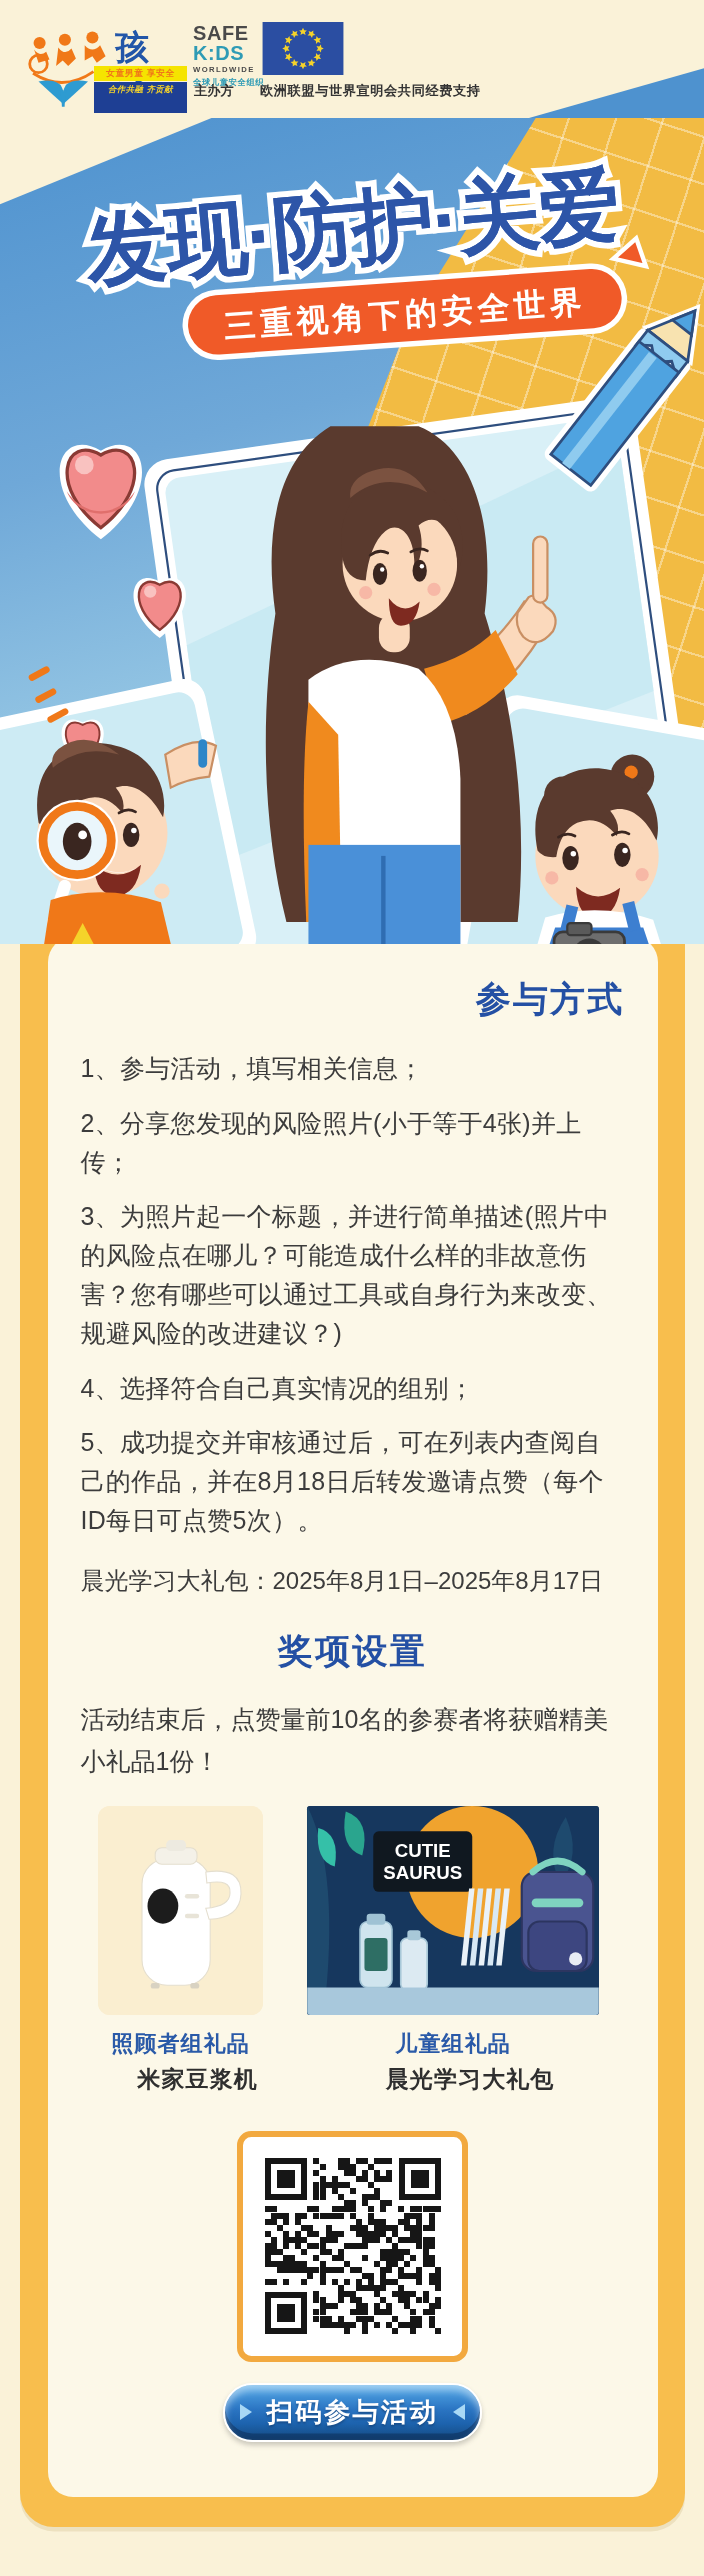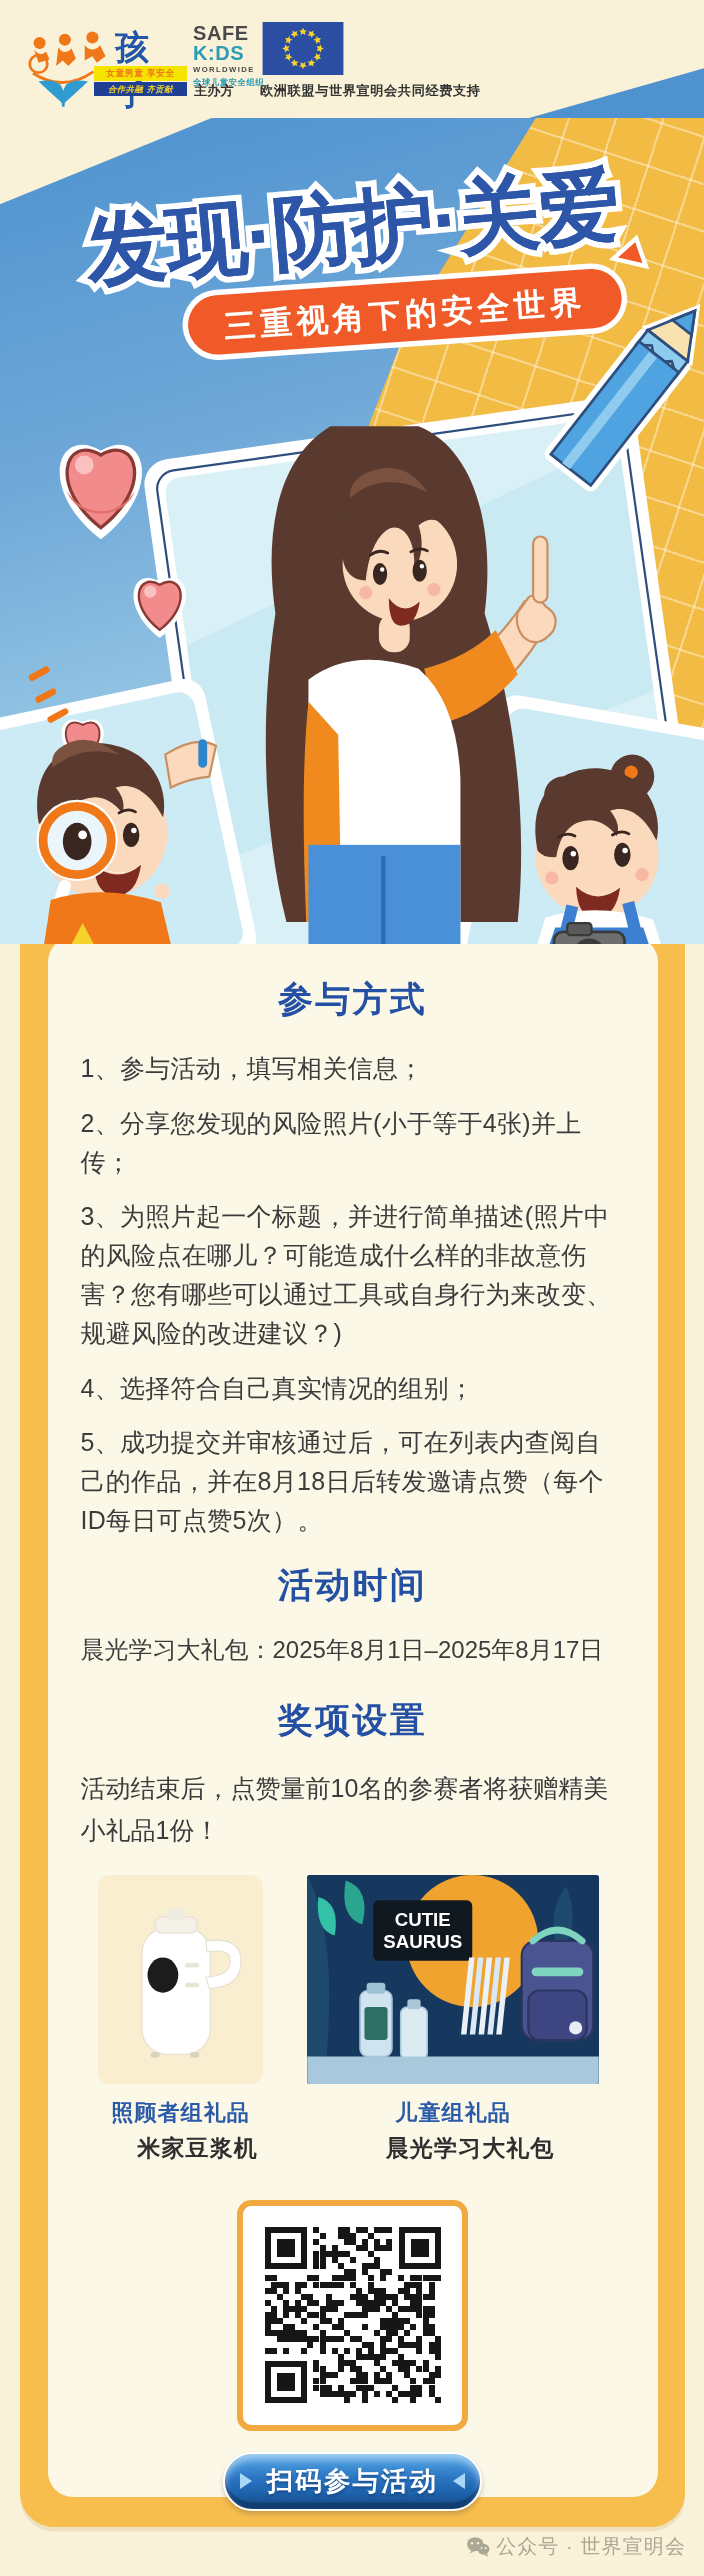--- a/index.html
+++ b/index.html
@@ -13,7 +13,7 @@
   .kids-logo svg{position:absolute;left:0;top:0;}
   .kids-word{position:absolute;left:93px;top:4.4px;font-size:34px;font-weight:900;color:#2256A8;letter-spacing:4.4px;}
   .kids-band1{position:absolute;left:72px;top:45px;width:93px;height:15.4px;background:#F5E400;color:#F07818;font-size:8.8px;font-weight:900;text-align:center;line-height:15.4px;letter-spacing:0.6px;}
-  .kids-band2{position:absolute;left:72px;top:61px;width:93px;height:14px;background:#1E3F94;color:#F5D32A;font-size:8.3px;font-weight:900;font-style:italic;text-align:center;line-height:15.4px;letter-spacing:0.6px;}
+  .kids-band2{position:absolute;left:72px;top:61px;width:93px;height:31px;background:#1E3F94;color:#F5D32A;font-size:8.3px;font-weight:900;font-style:italic;text-align:center;line-height:15.4px;letter-spacing:0.6px;}
   .safekids{position:absolute;left:193px;top:23px;width:66px;line-height:1;}
   .sk1{font-size:20px;font-weight:900;color:#4A4A4A;letter-spacing:0.6px;}
   .sk2{font-size:20px;font-weight:900;color:#2E9BB5;letter-spacing:0.6px;}

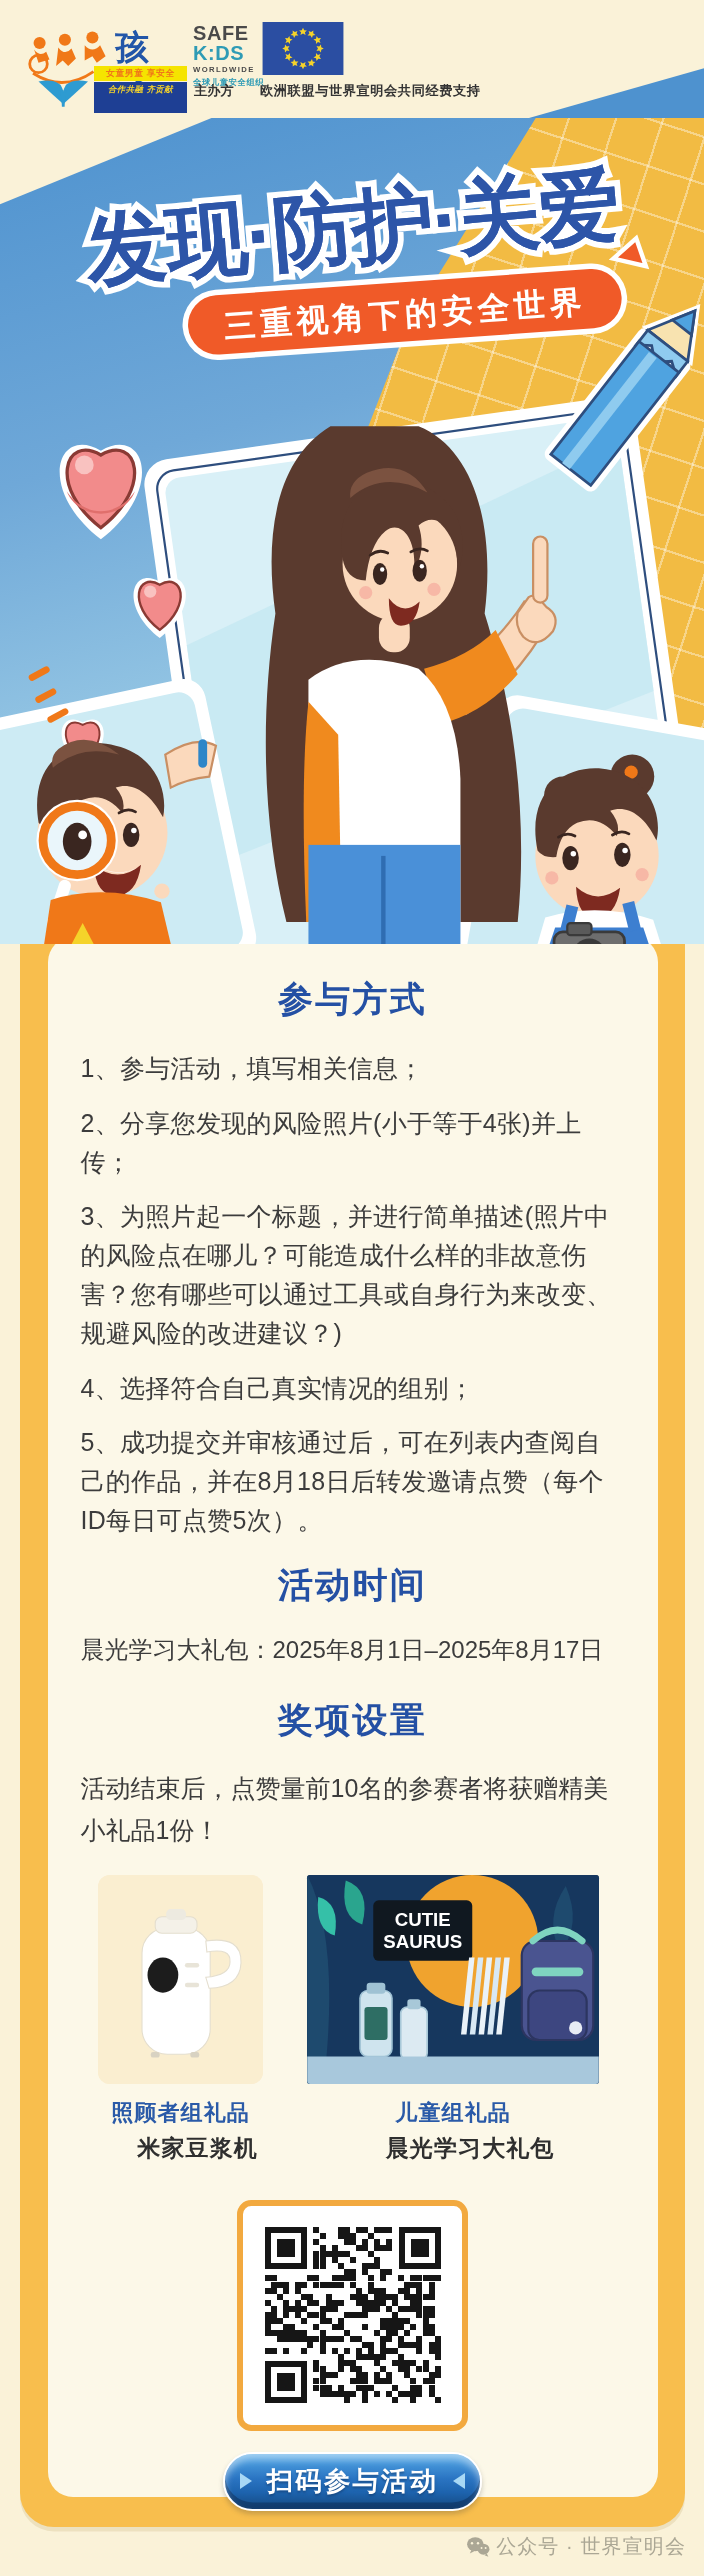--- a/index.html
+++ b/index.html
@@ -43,7 +43,7 @@
   .card{position:absolute;left:20px;top:903px;width:665px;height:1624px;background:#F8BE4D;border-radius:34px;z-index:2;box-shadow:0 4.4px 0 rgba(150,110,20,.12);}
   .card-inner{position:absolute;left:27.5px;top:34px;right:27.5px;bottom:30px;background:#FCF8E8;border-radius:25px;padding:29px 33px 0 33px;box-sizing:border-box;}
   .sec-heading{font-size:35px;font-weight:900;color:#2450A4;text-align:center;letter-spacing:2.2px;}
-  .h-participate{margin-top:10px;}
+  .h-participate{margin-top:10px;text-align:right;}
   .list{margin-top:26.4px;}
   .list p{margin:0 0 15.4px 0;font-size:25px;line-height:39px;color:#3C3C3C;font-weight:500;letter-spacing:0.3px;}
   .h-schedule{margin-top:22px;}

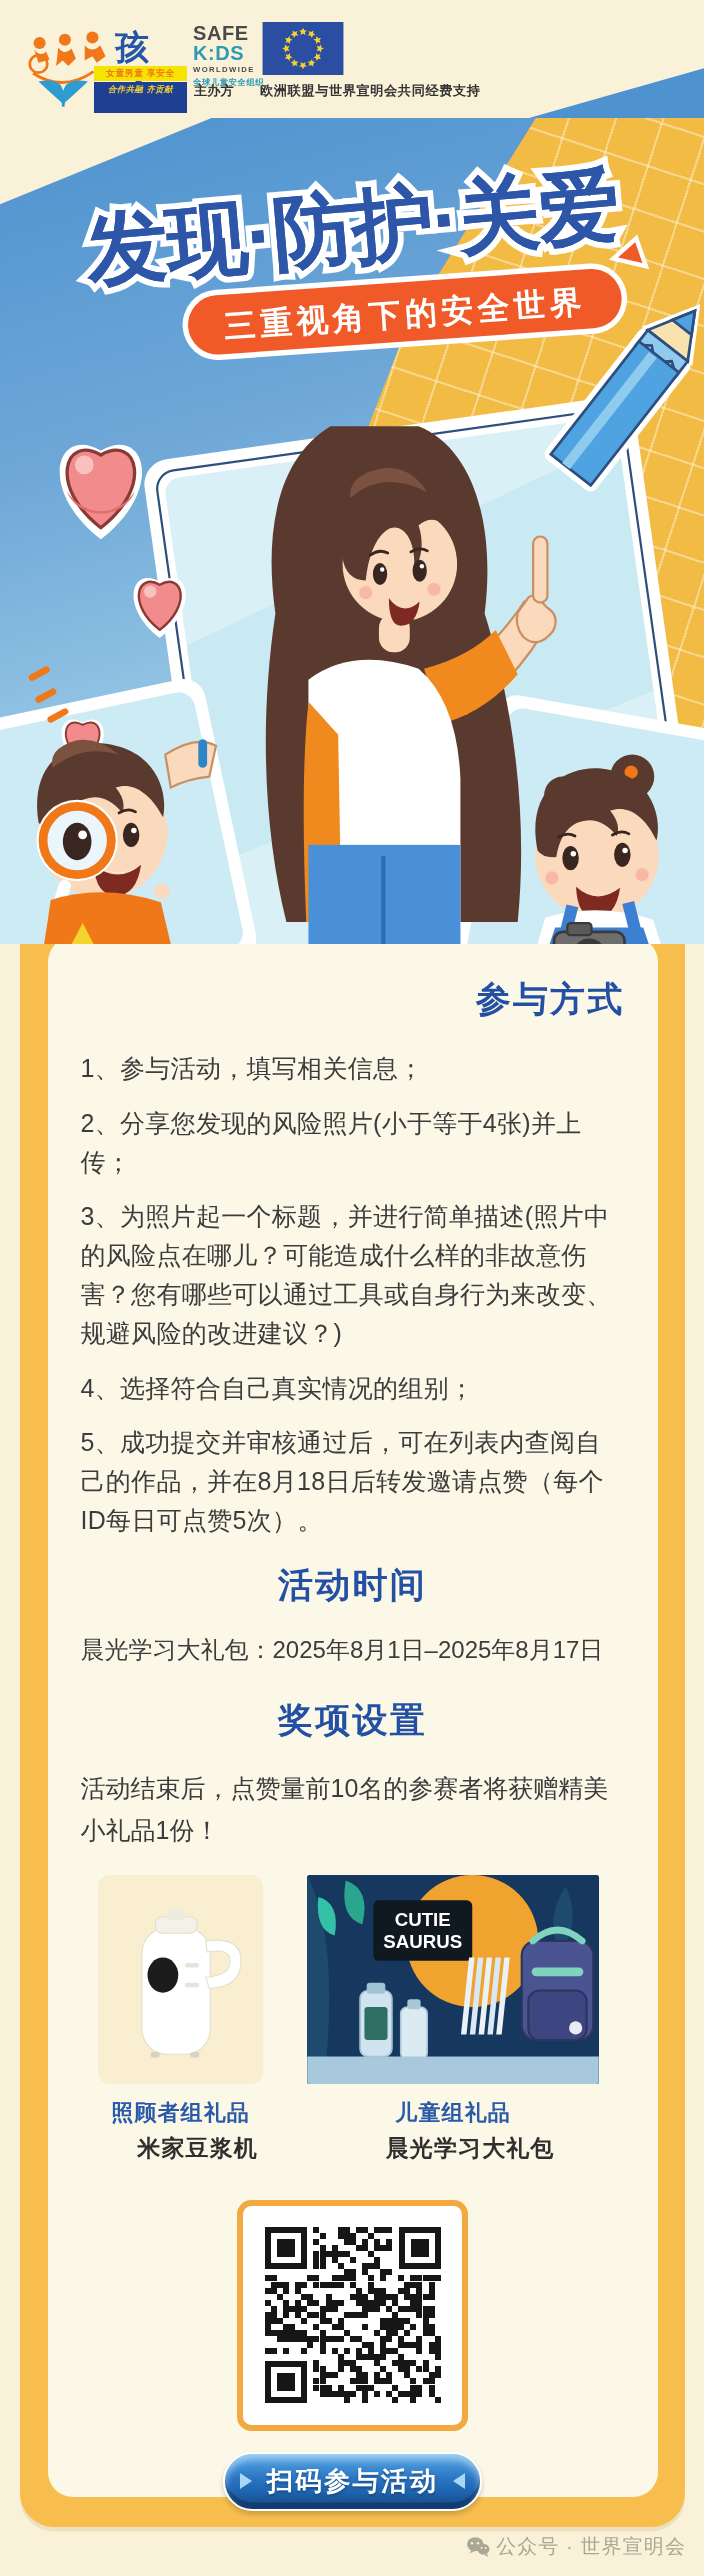--- a/index.html
+++ b/index.html
@@ -315,7 +315,6 @@
         <p>5、成功提交并审核通过后，可在列表内查阅自己的作品，并在8月18日后转发邀请点赞（每个ID每日可点赞5次）。</p>
       </div>
 
-      <div class="sec-heading h-schedule">活动时间</div>
       <div class="sched">
         <p>晨光学习大礼包：2025年8月1日–2025年8月17日</p>
       </div>

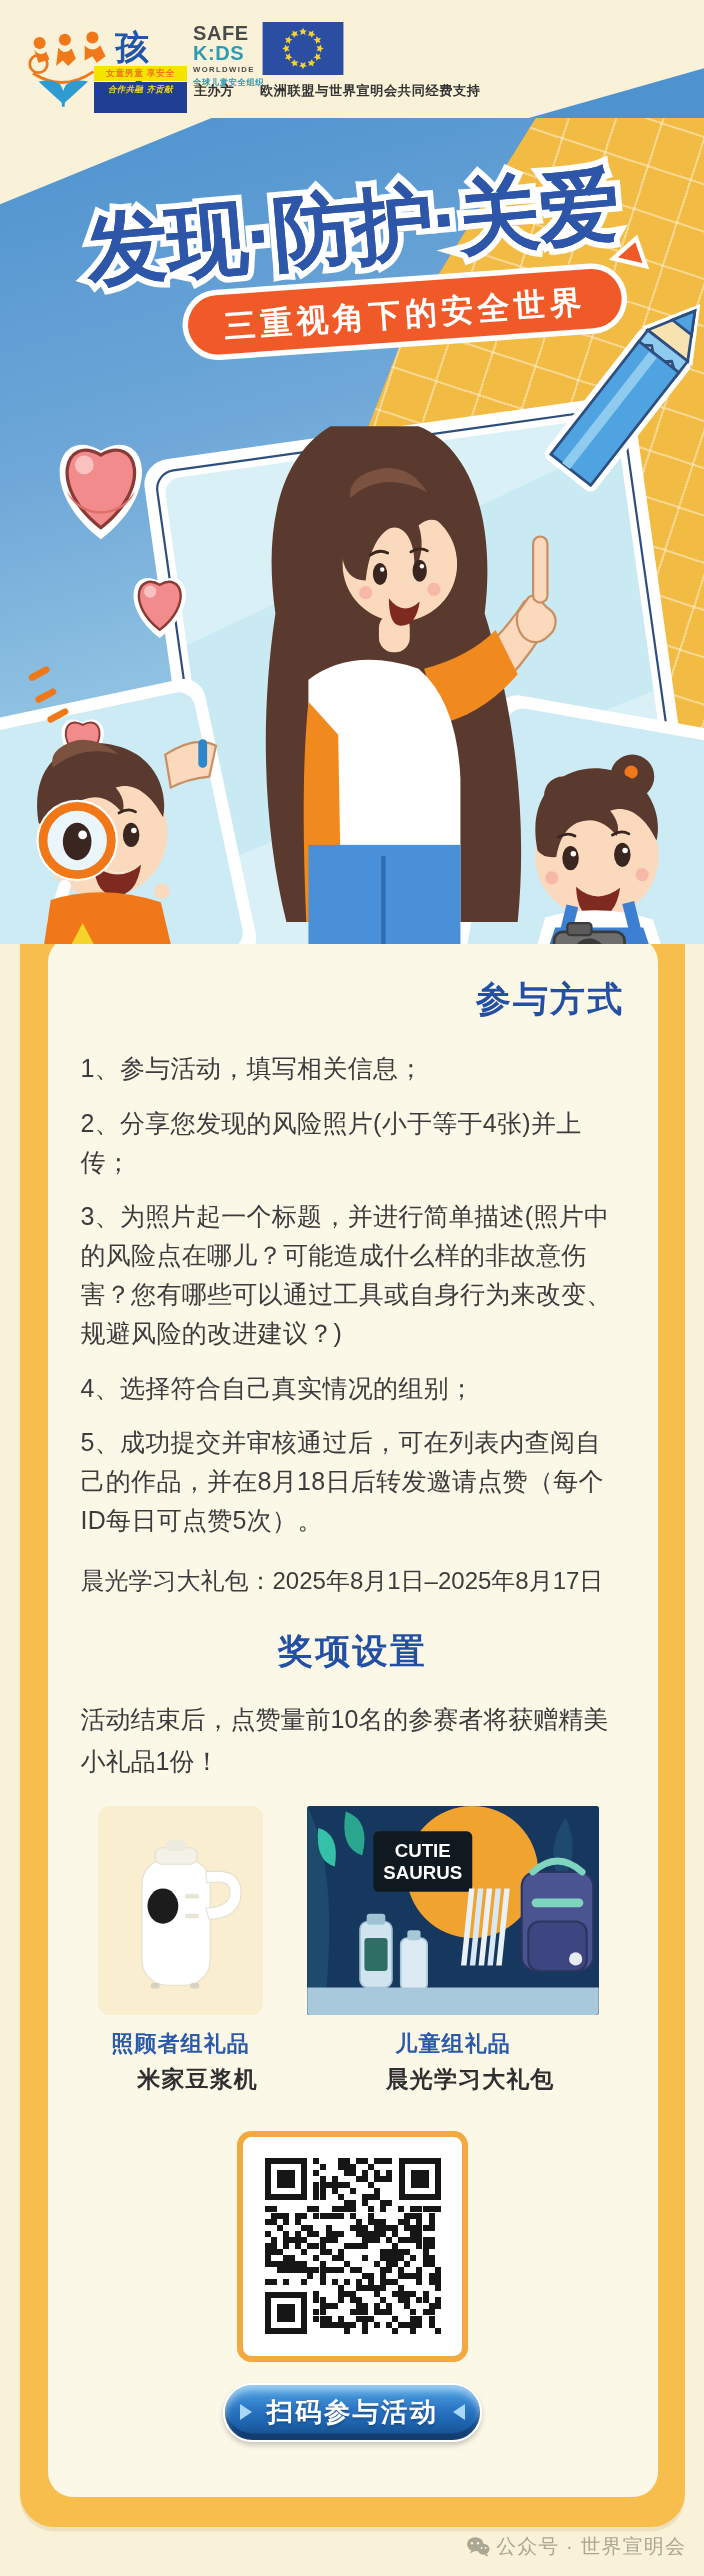--- a/index.html
+++ b/index.html
@@ -724,19 +724,6 @@
     </div>
   </div>
 
-  <div class="footer">
-    <svg width="24" height="22" viewBox="0 0 44 40">
-      <ellipse cx="17" cy="15" rx="15" ry="13" fill="#ABA795"></ellipse>
-      <path d="M10 25 l-3 7 8 -4z" fill="#ABA795"></path>
-      <circle cx="11" cy="13" r="2.2" fill="#FAF2D8"></circle>
-        <circle cx="22" cy="13" r="2.2" fill="#FAF2D8"></circle>
-      <ellipse cx="32" cy="24" rx="11" ry="10" fill="#ABA795"></ellipse>
-      <path d="M38 32 l3 6 -7 -3z" fill="#ABA795"></path>
-      <circle cx="28.5" cy="22" r="1.8" fill="#FAF2D8"></circle>
-        <circle cx="36" cy="22" r="1.8" fill="#FAF2D8"></circle>
-    </svg>
-    <div class="footer-text">公众号 · 世界宣明会</div>
-  </div>
 
 </div>
 

